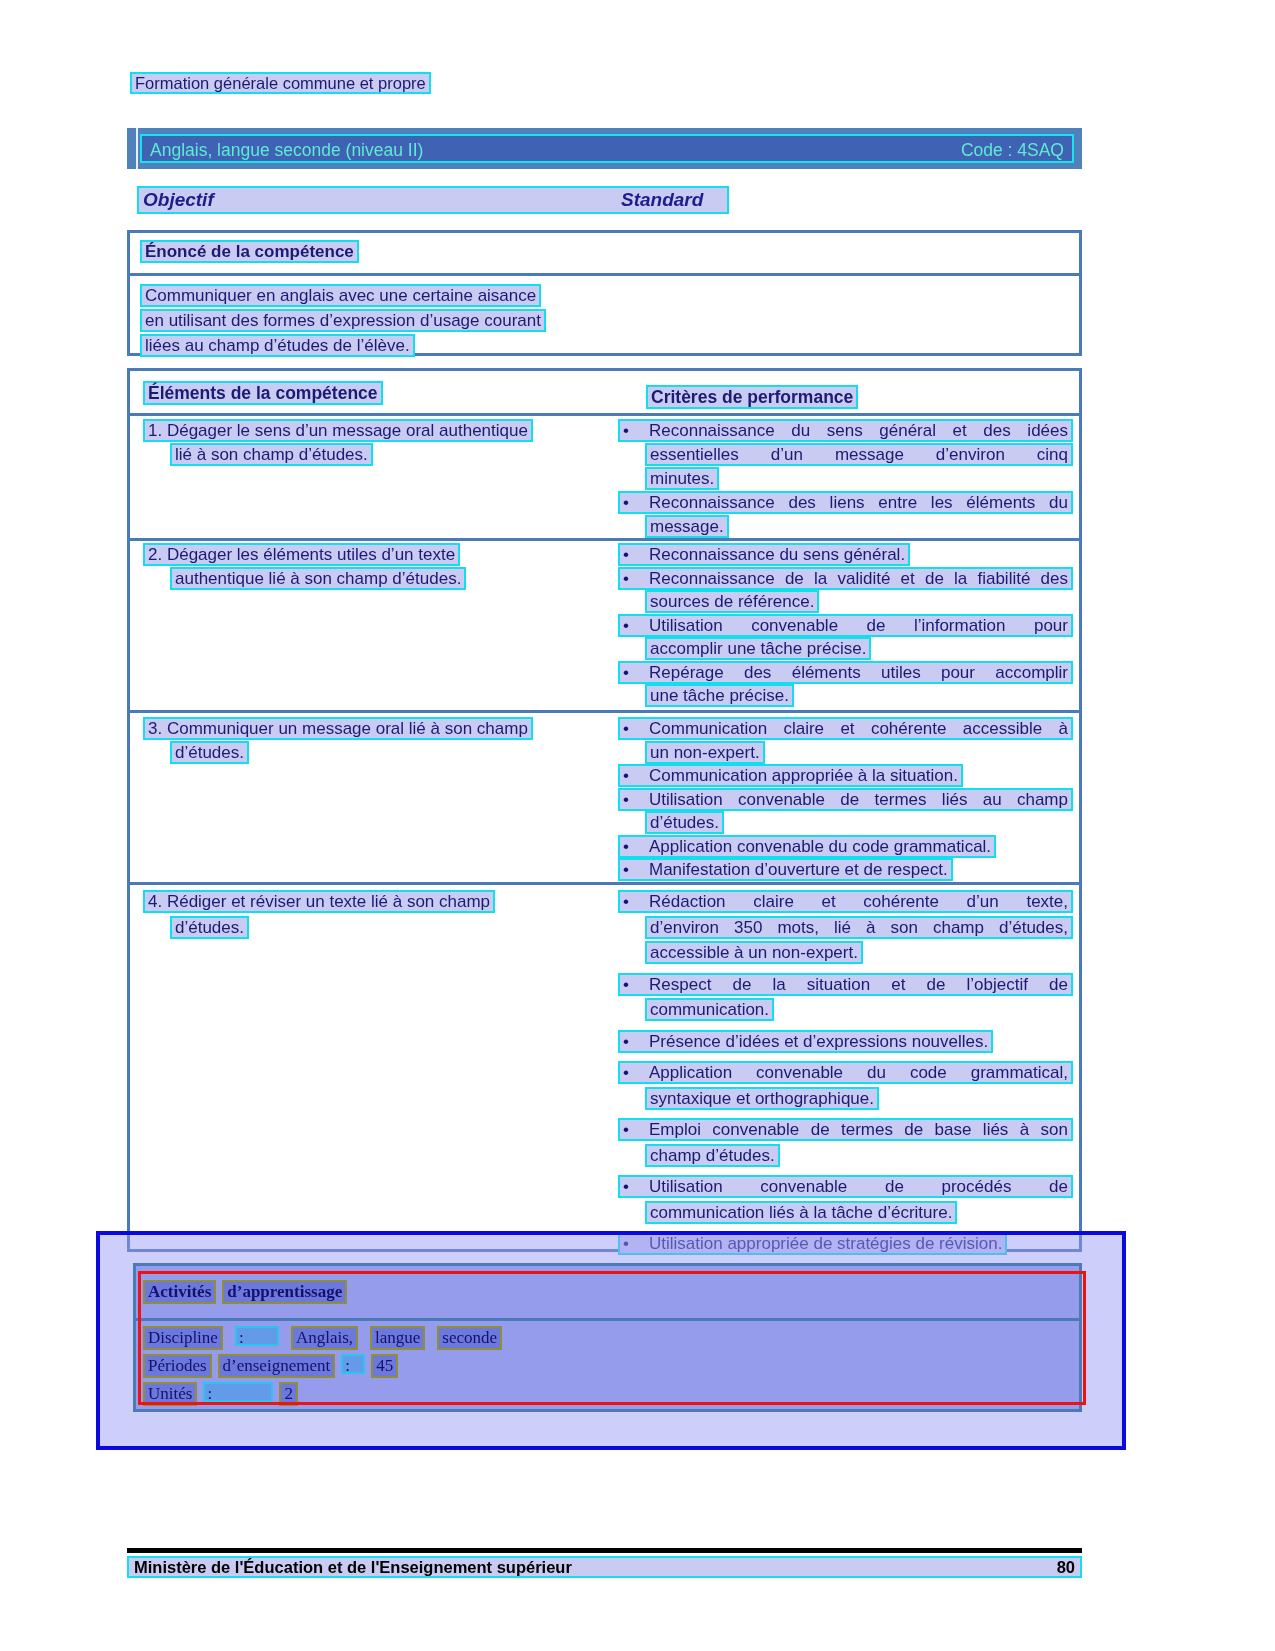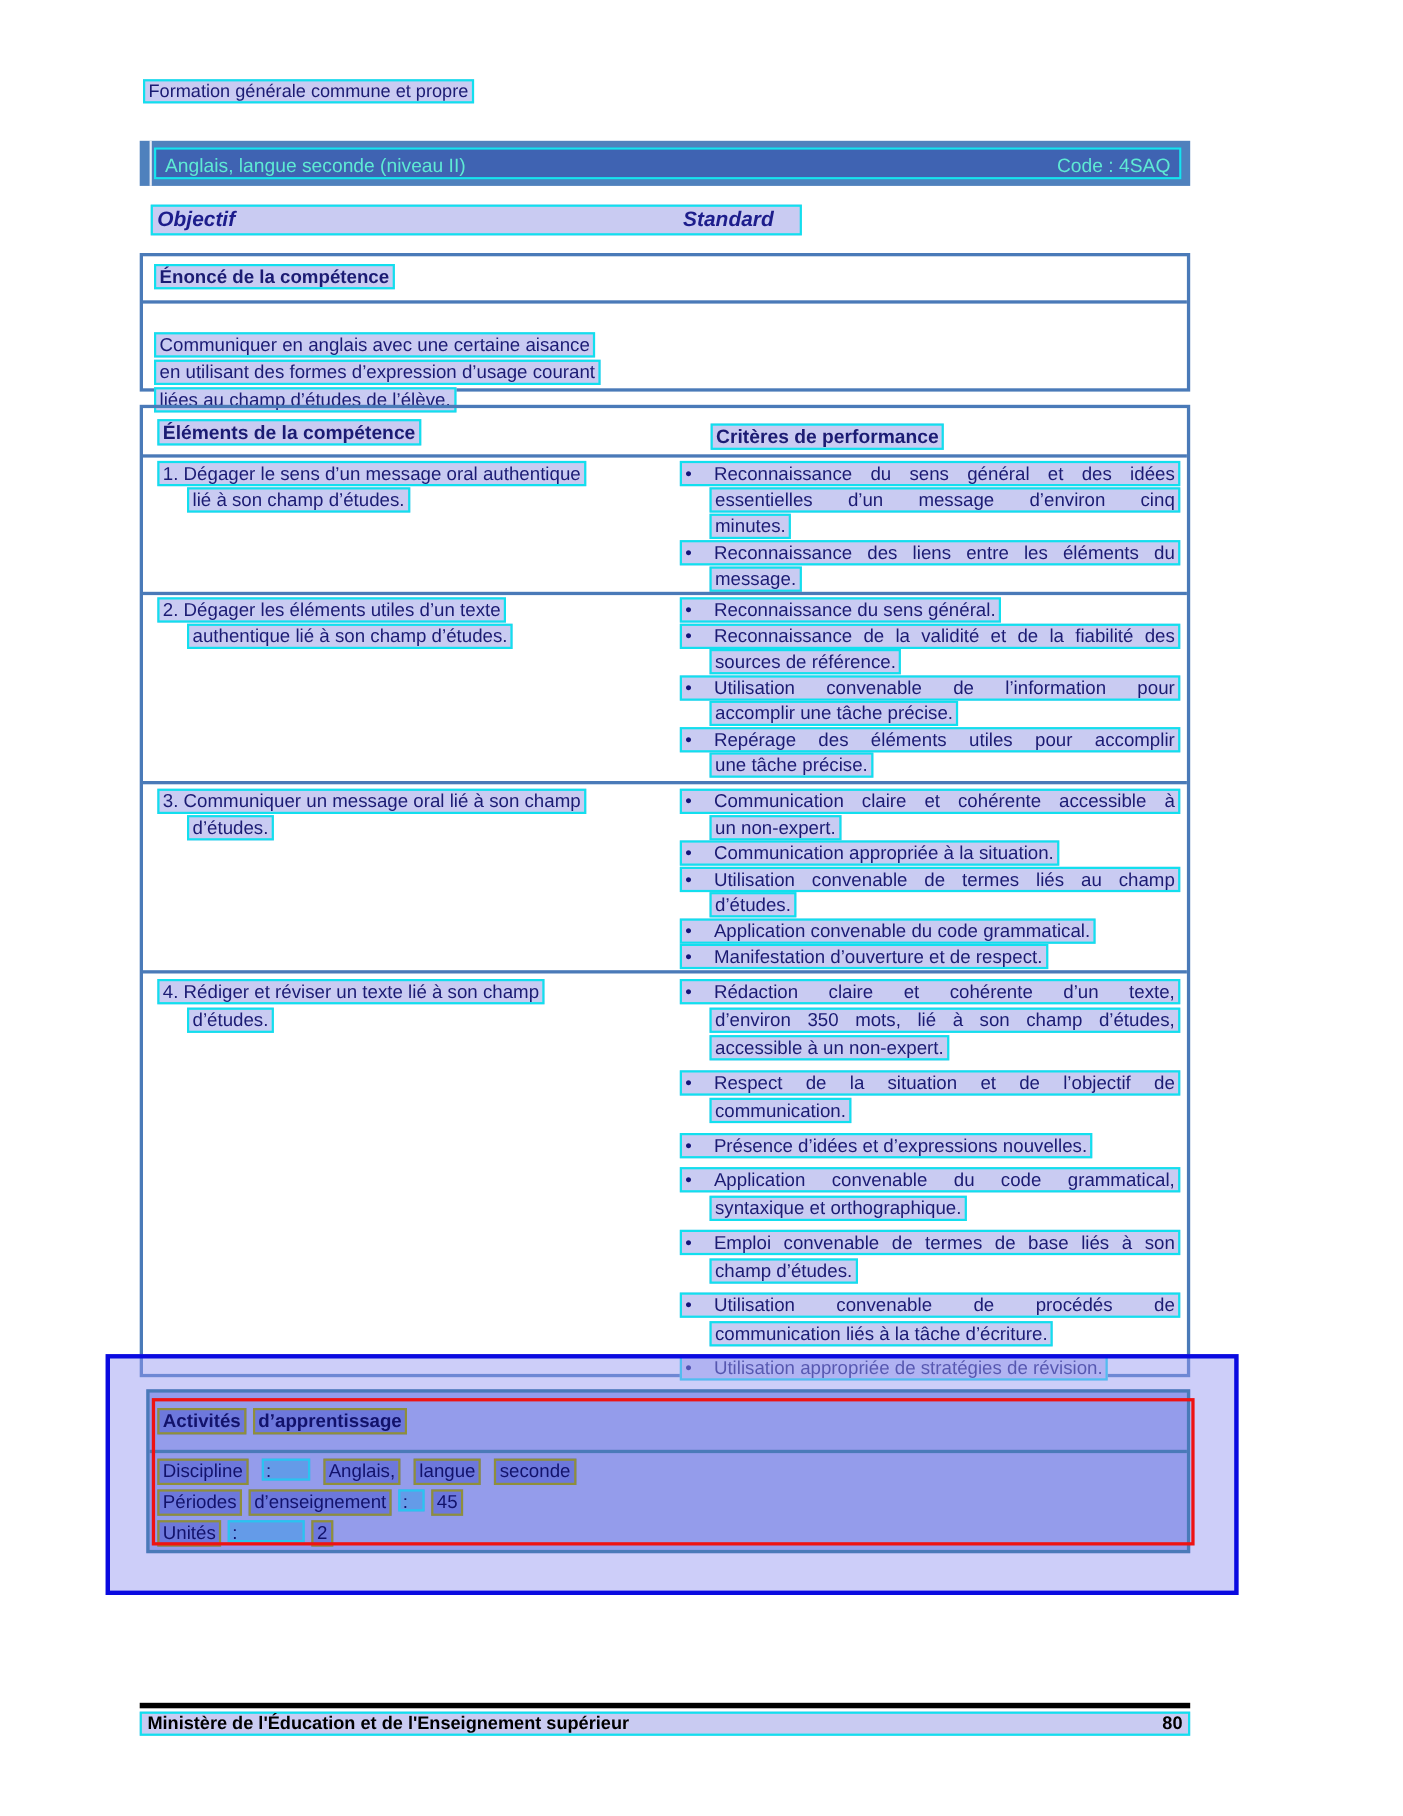--- a/index.html
+++ b/index.html
@@ -50,7 +50,7 @@
                align-items:center;padding:0 5px;font-weight:bold;color:#000000;font-size:16.5px;}
   #top-label{position:absolute;left:130px;top:74px;font-size:16.5px;}
   #enonce{left:127px;top:230px;width:955px;height:126px;}
-  #enonce .body{position:absolute;left:10px;top:50px;margin-top:18px;}
+  #enonce .body{position:absolute;left:10px;top:50px;}
   #mtable{left:127px;top:368px;width:955px;height:884px;}
   .thead{position:absolute;top:12px;left:13px;right:8px;font-weight:bold;font-size:17.5px;}
   .thead .c2{position:absolute;left:475px;top:4px;margin-left:28px;}

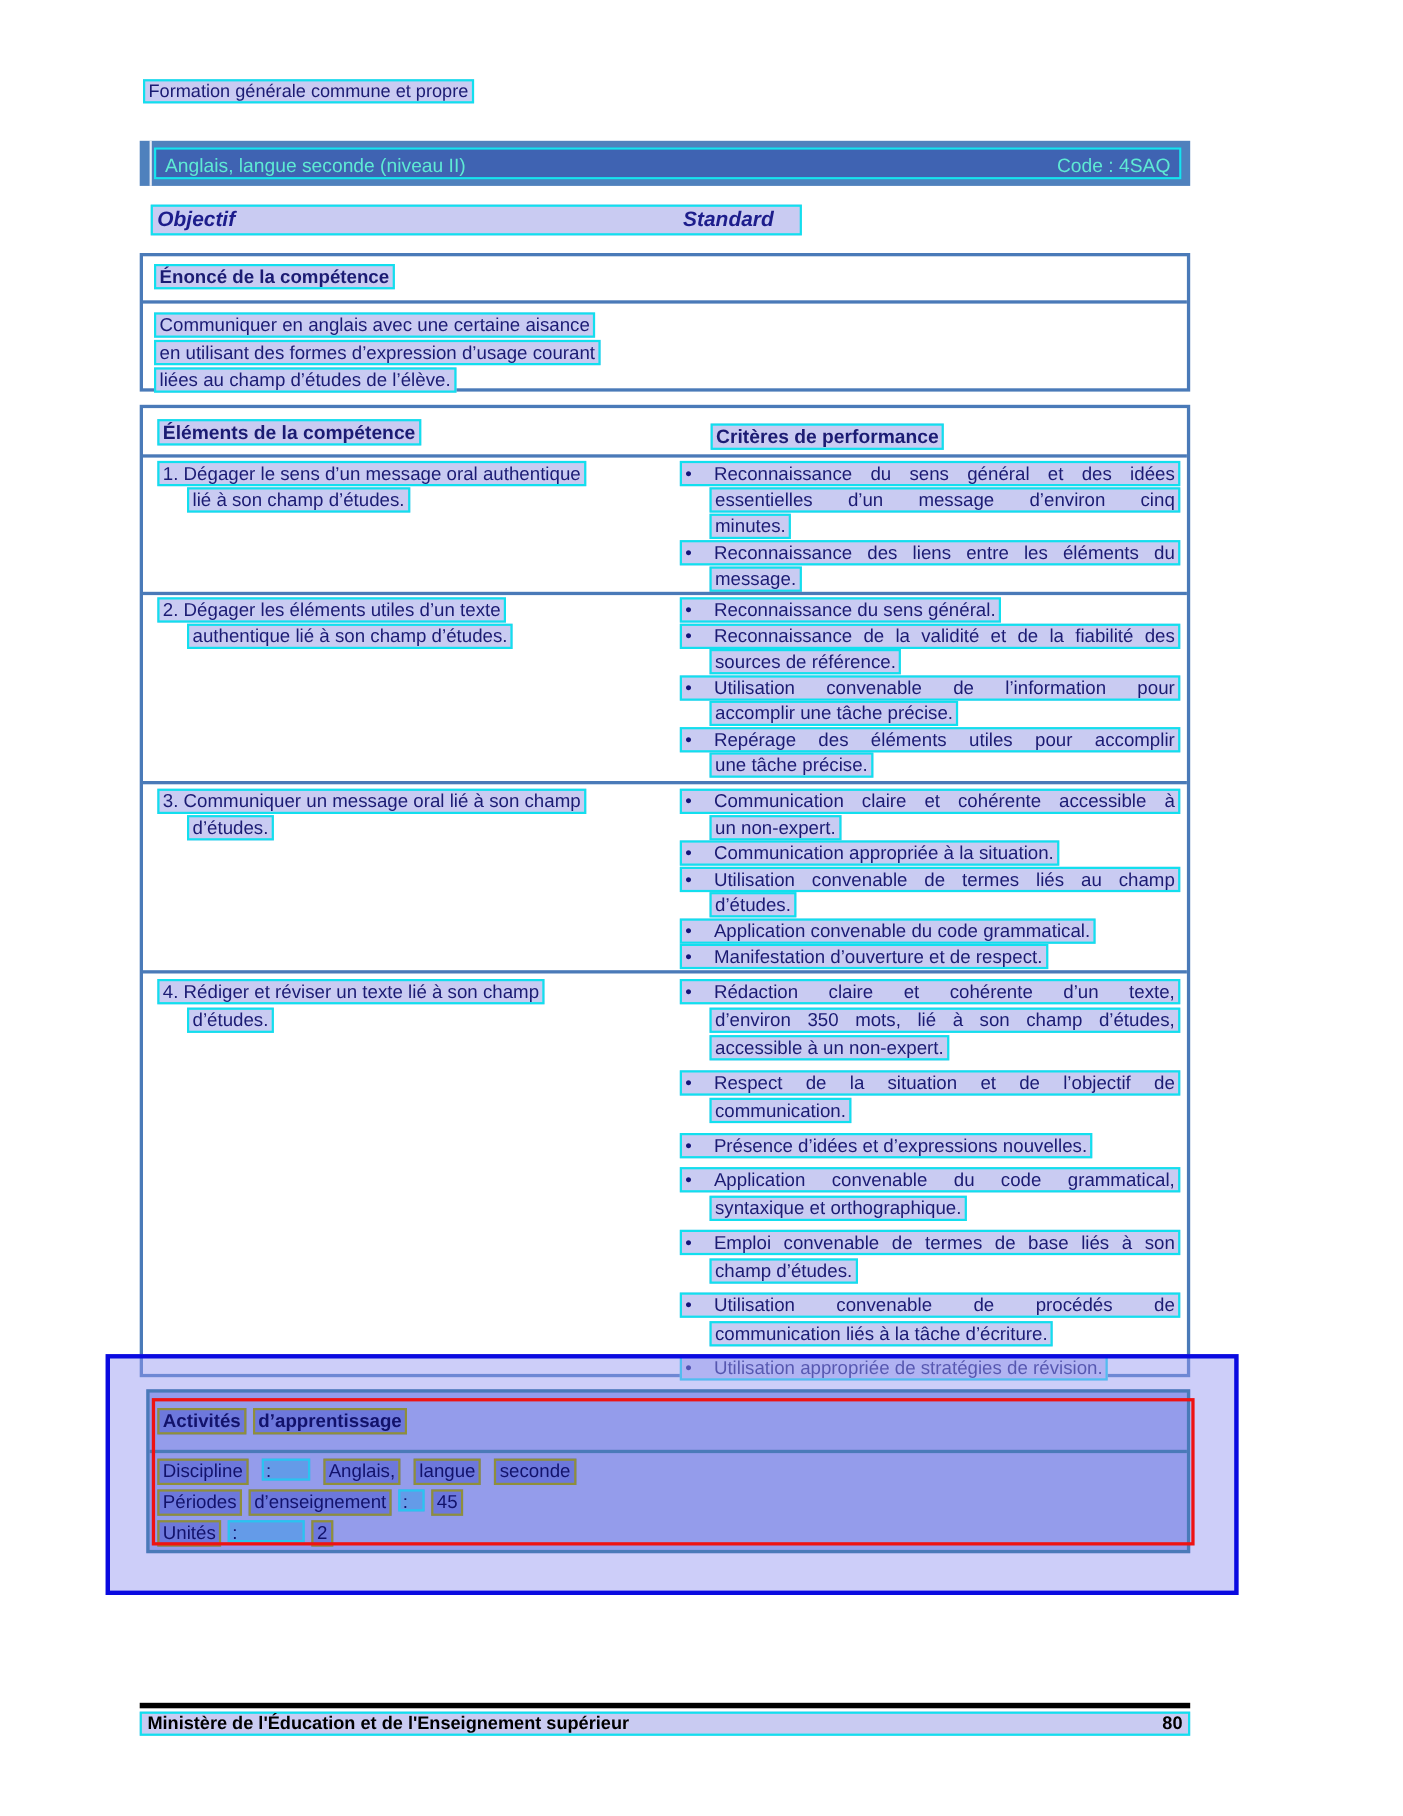--- a/index.html
+++ b/index.html
@@ -39,7 +39,7 @@
         border:3px solid #4a7ab8;background:#949ceb;z-index:6;}
   #redbox{position:absolute;left:138px;top:1271px;width:948px;height:134px;box-sizing:border-box;
           border:3px solid #ee1212;z-index:8;pointer-events:none;}
-  .aw-row{position:absolute;left:7px;display:flex;gap:6px;align-items:flex-start;z-index:7;font-size:17px;}
+  .aw-row{position:absolute;left:7px;display:flex;gap:6px;align-items:flex-start;z-index:7;font-size:17px;font-family:Liberation Serif, serif;}
   .wb{display:inline-block;background:#6d78dc;border:2px solid #8f8f3a;color:#12126b;padding:0 3px;height:20px;line-height:20px;}
   .wc{display:inline-block;background:#649be8;border:2px solid #2ac4f0;color:#12126b;padding:0 2px;height:20px;line-height:20px;box-sizing:border-box;}
   .adiv{position:absolute;left:0;top:52px;width:100%;height:3px;background:#4a7ab8;z-index:7;}

